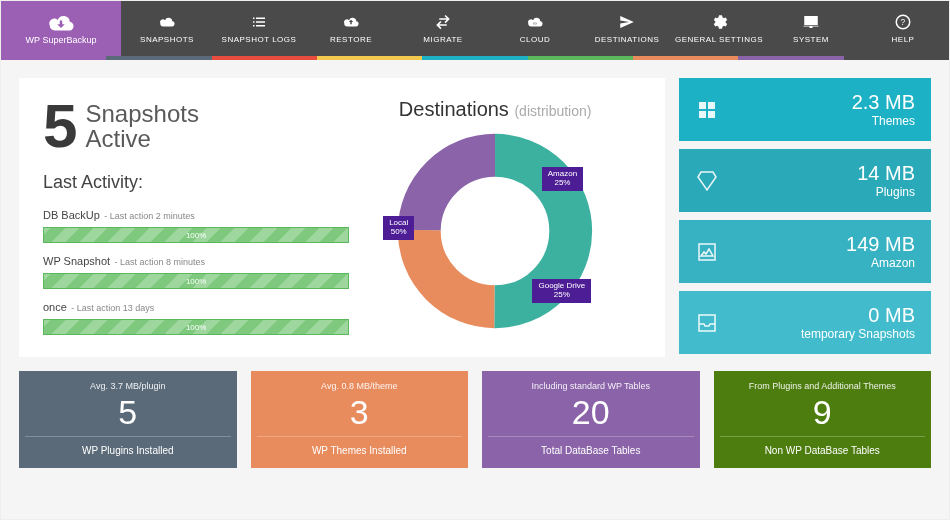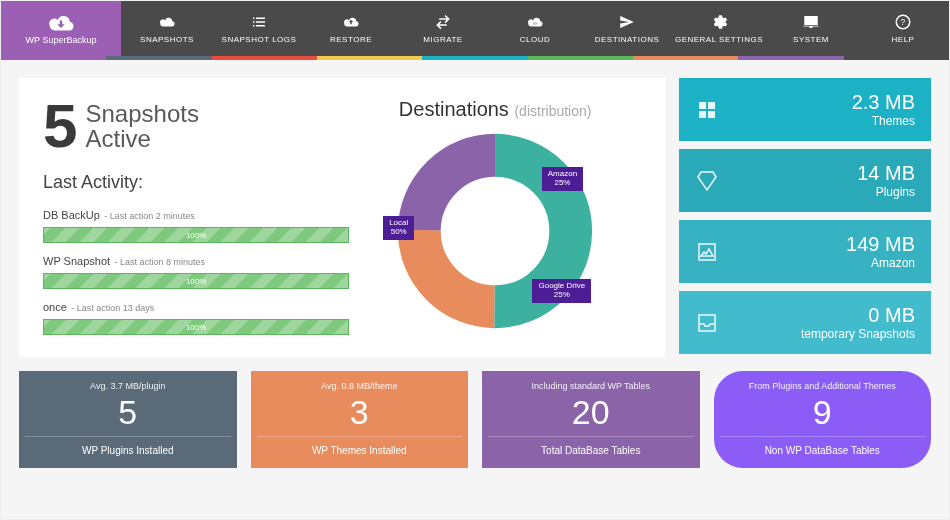--- a/index.html
+++ b/index.html
@@ -57,7 +57,7 @@
   .bcard .avg { font-size: 9px; opacity: .9; }
   .bcard .num { font-size: 34px; font-weight: 400; margin: 2px 0; }
   .bcard .lab { font-size: 10px; border-top: 1px solid rgba(255,255,255,.25); padding-top: 8px; margin-top: 4px; }
-  .b1 { background: #5a6a78; } .b2 { background: #e88b5d; } .b3 { background: #8a63a8; } .b4 { background: #8b5cf6; border-radius: 29px; }
+  .b1 { background: #5a6a78; } .b2 { background: #e88b5d; } .b3 { background: #8a63a8; } .b4 { background: #4d7c0f; }
 </style>
 </head>
 <body>

